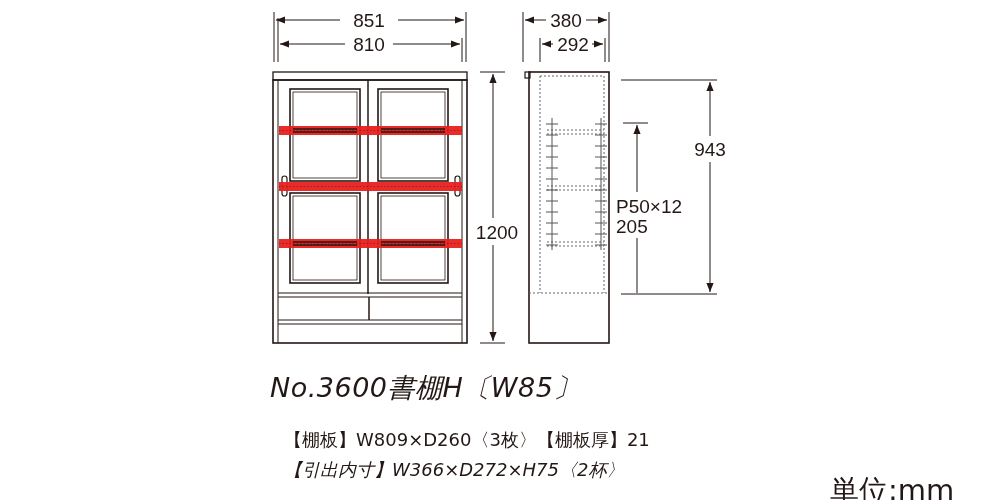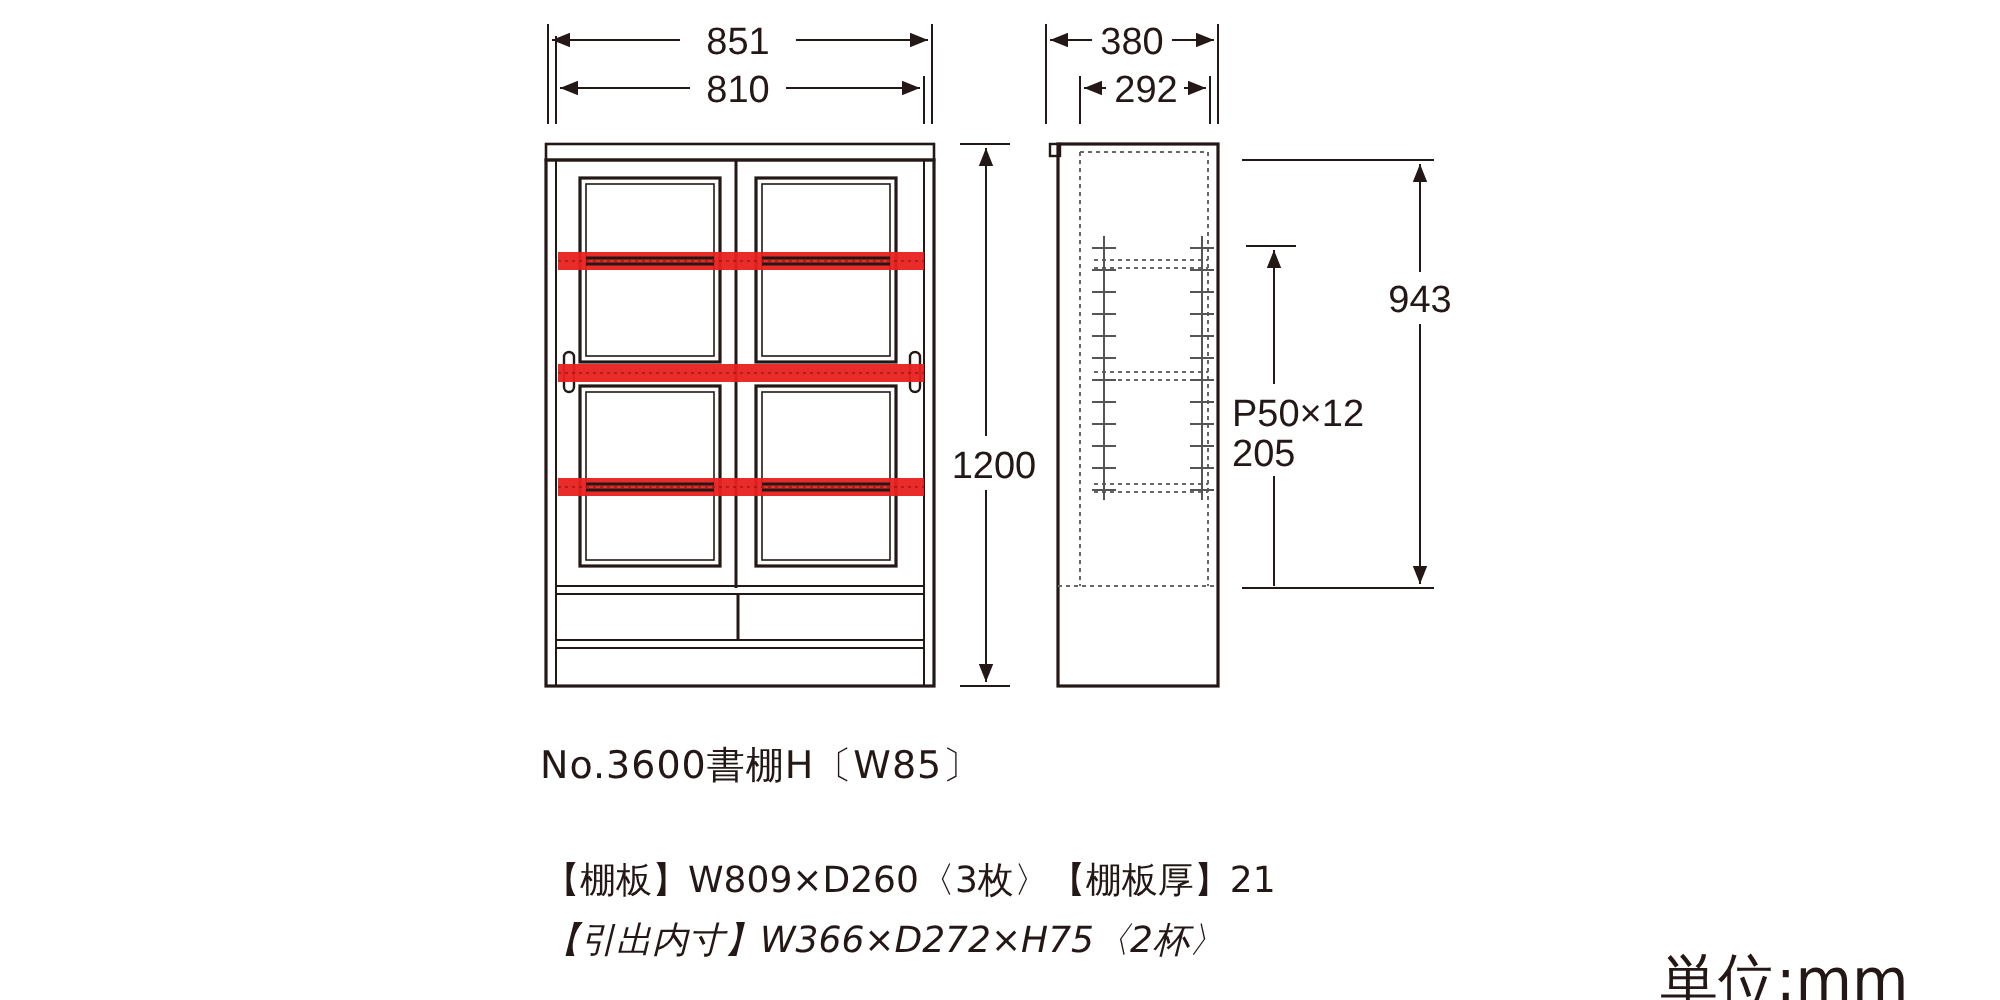--- a/index.html
+++ b/index.html
@@ -6,7 +6,7 @@
   body{width:1000px;height:500px;position:relative;overflow:hidden;font-family:"DejaVu Sans","Liberation Sans",sans-serif;color:#231815;}
   svg{position:absolute;left:0;top:0;}
   .dimtxt{font-family:"Liberation Sans",sans-serif;font-size:19px;fill:#231815;}
-  .title{position:absolute;left:270px;top:370px;font-size:19px;letter-spacing:0.5px;white-space:nowrap;}
+  .title{position:absolute;left:270px;top:370px;font-size:27px;letter-spacing:0.5px;white-space:nowrap;font-style:italic;}
   .spec{position:absolute;left:272px;font-size:18px;white-space:nowrap;}
   .spec1{top:428px;}
   .spec2{top:458px;font-style:italic;}

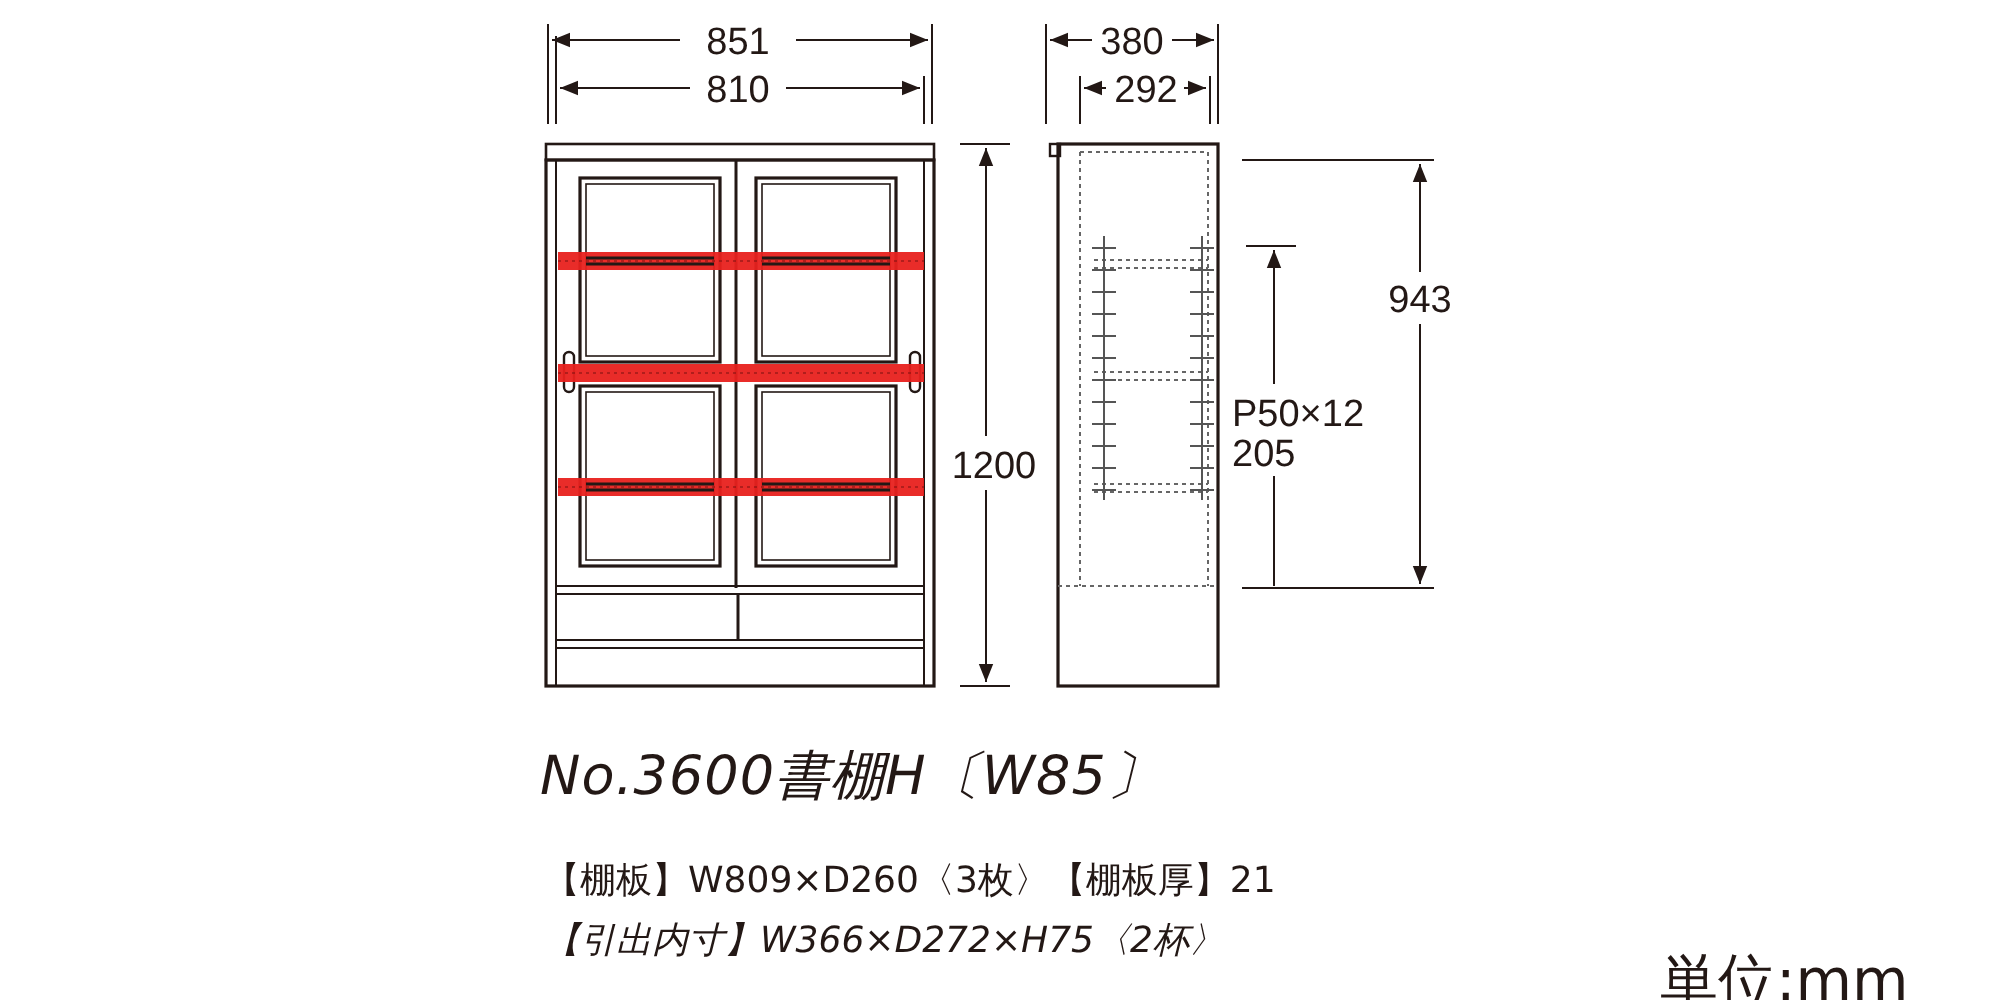--- a/index.html
+++ b/index.html
@@ -7,7 +7,7 @@
   svg{position:absolute;left:0;top:0;}
   .dimtxt{font-family:"Liberation Sans",sans-serif;font-size:19px;fill:#231815;}
   .title{position:absolute;left:270px;top:370px;font-size:27px;letter-spacing:0.5px;white-space:nowrap;font-style:italic;}
-  .spec{position:absolute;left:272px;font-size:18px;white-space:nowrap;}
+  .spec{position:absolute;left:284px;font-size:18px;white-space:nowrap;}
   .spec1{top:428px;}
   .spec2{top:458px;font-style:italic;}
   .unit{position:absolute;left:830px;top:471px;font-size:29px;white-space:nowrap;}

